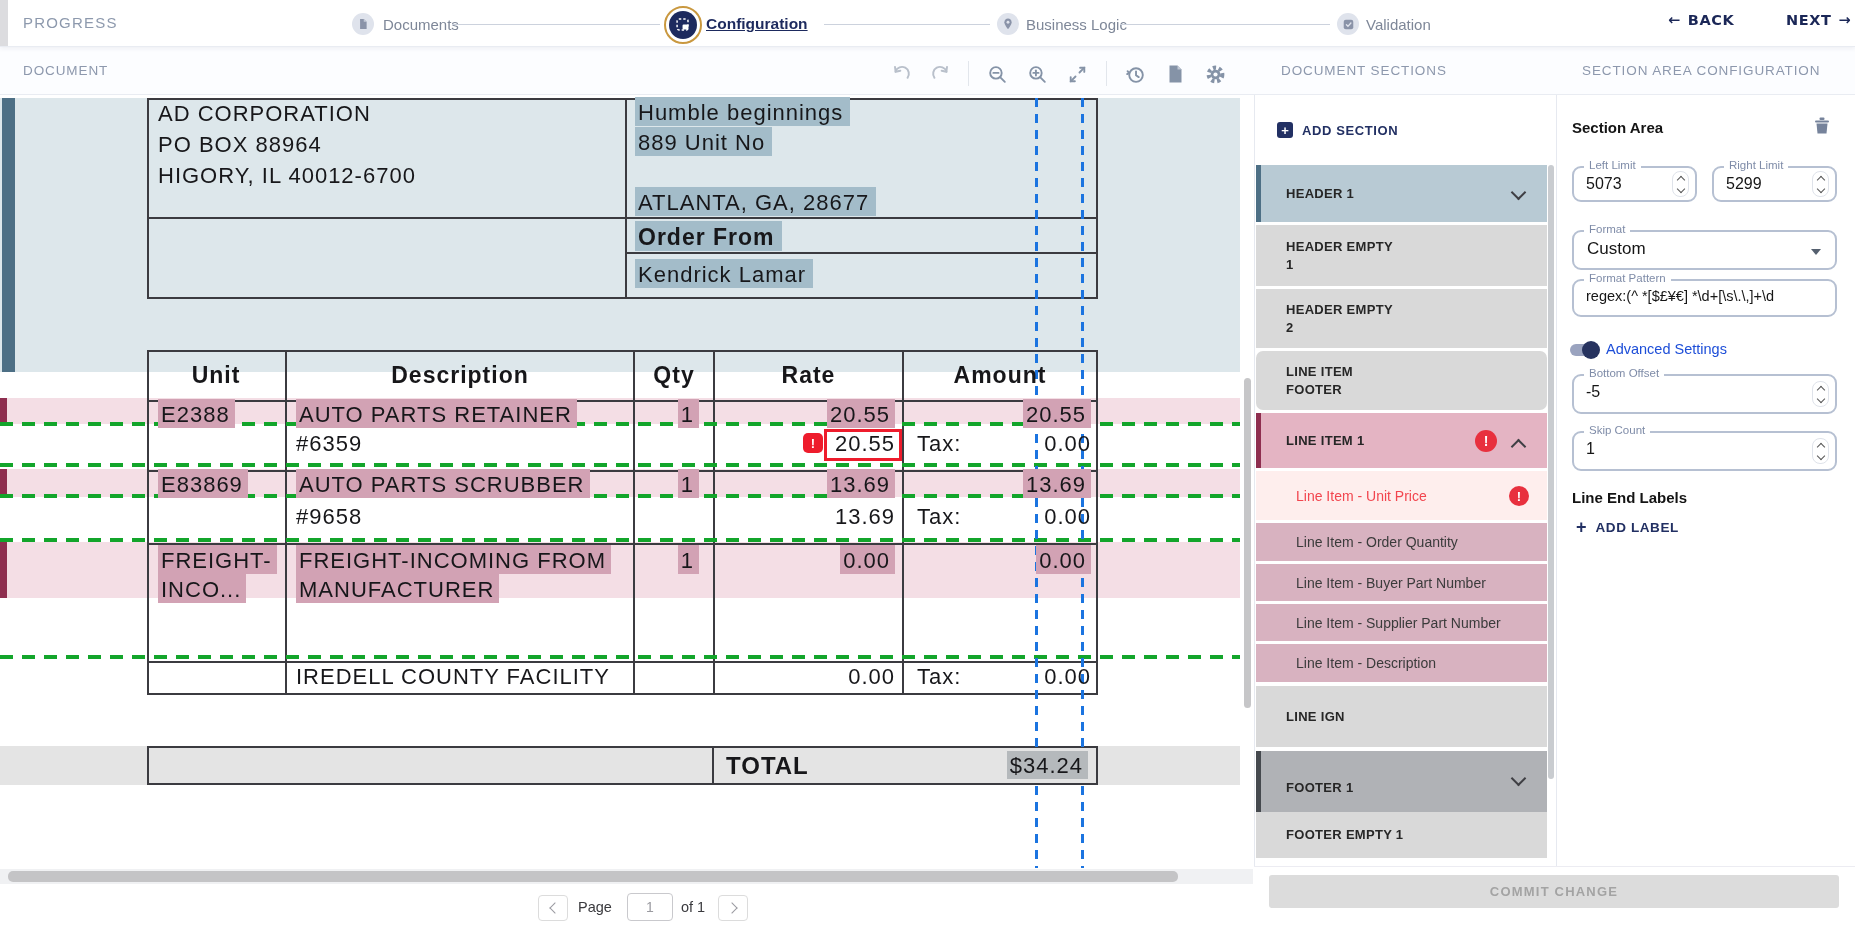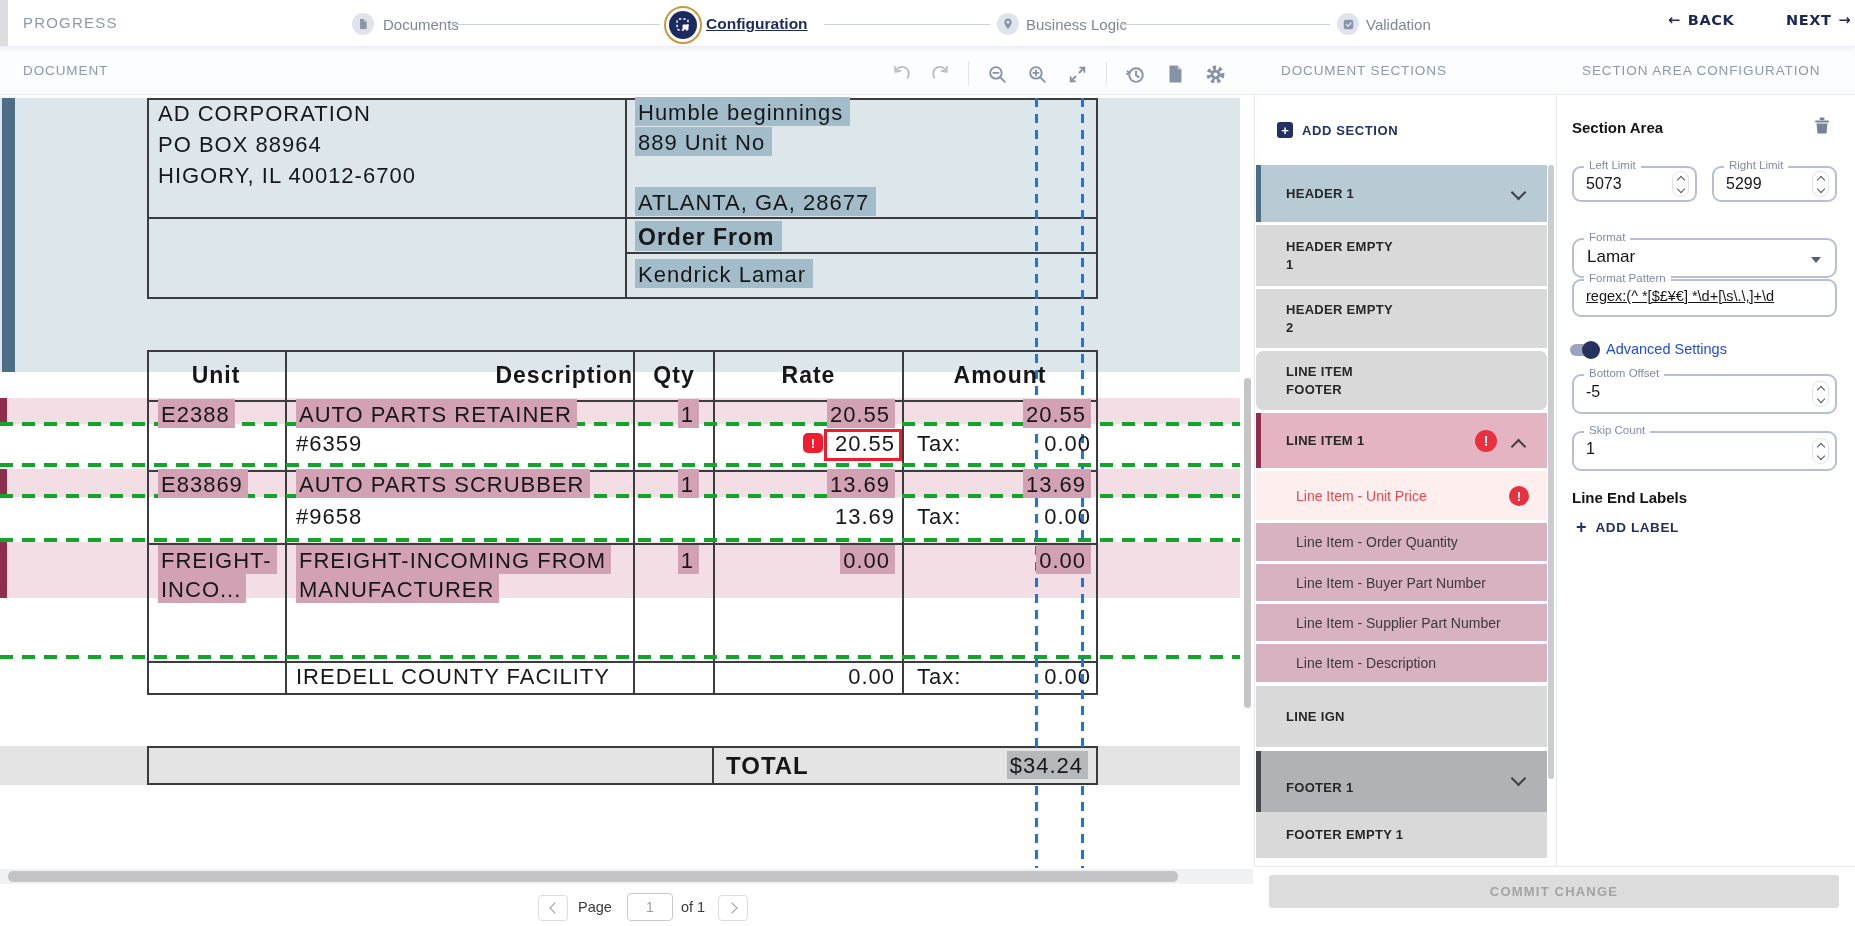--- a/index.html
+++ b/index.html
@@ -455,7 +455,7 @@
       </div>
   </div>
 
-  <div class="field" style="left:1572px;top:238px;width:261px;height:36px;border-radius:10px;">
+  <div class="field" style="left:1572px;top:230px;width:261px;height:36px;">
     <span class="flbl">Format</span>
     <span class="t" style="left:13px;top:7px;font-size:17px;color:#161616;">Lamar</span>
     <div class="selcaret"></div>

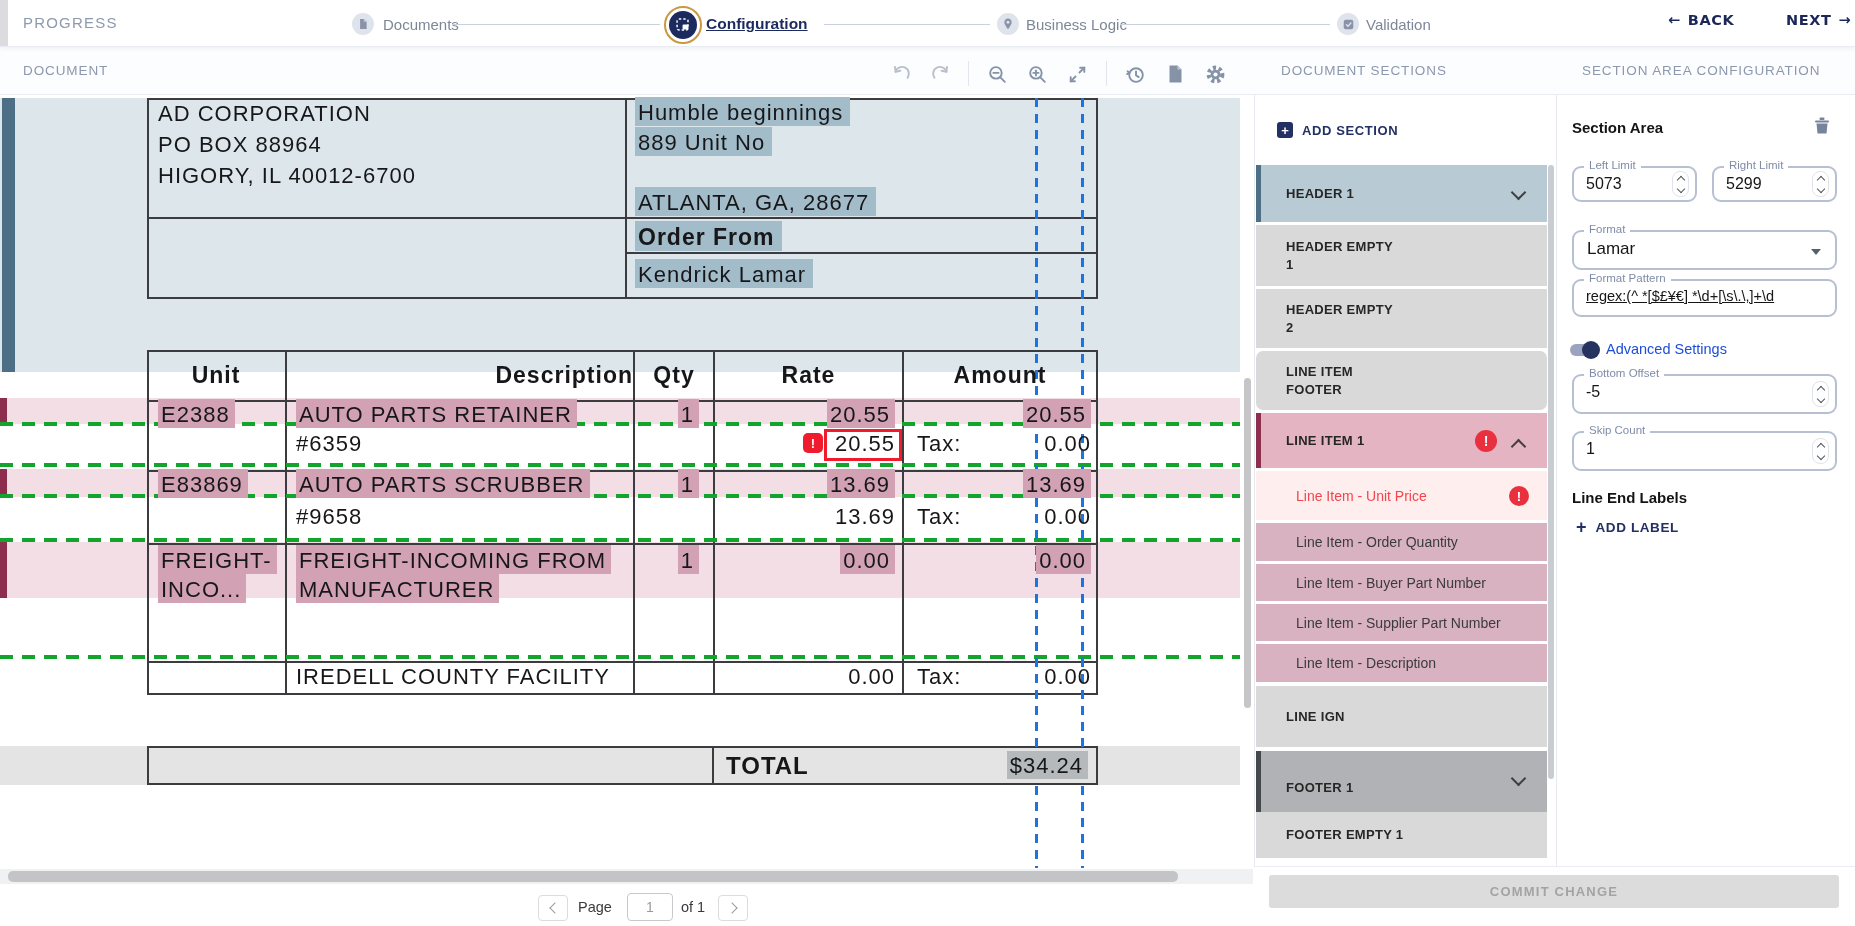--- a/index.html
+++ b/index.html
@@ -457,7 +457,7 @@
 
   <div class="field" style="left:1572px;top:230px;width:261px;height:36px;">
     <span class="flbl">Format</span>
-    <span class="t" style="left:13px;top:7px;font-size:17px;color:#161616;">Lamar</span>
+    <span class="t" style="left:13px;top:7px;font-size:17px;color:#161616;">Custom</span>
     <div class="selcaret"></div>
   </div>
 

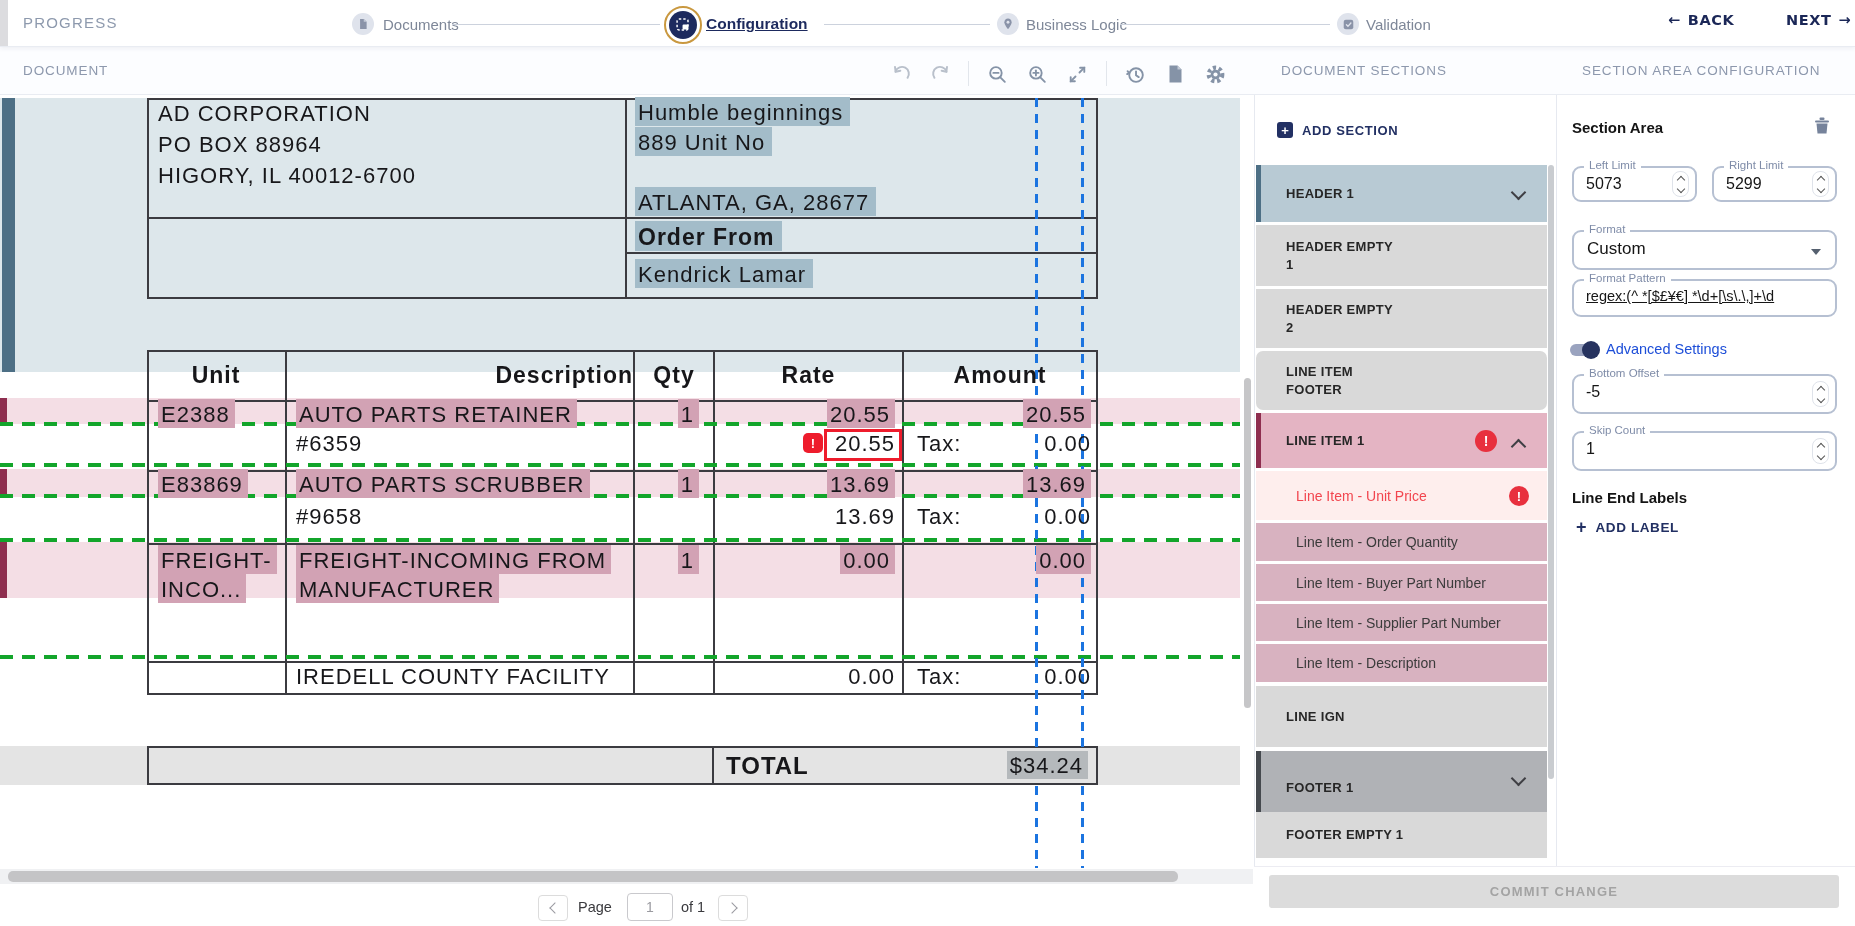--- a/index.html
+++ b/index.html
@@ -463,7 +463,7 @@
 
   <div class="field" style="left:1572px;top:279px;width:261px;height:34px;">
     <span class="flbl">Format Pattern</span>
-    <input class="finput" style="width: 240px; font-size: 14.5px; top: 2px; text-decoration: underline;" value="regex:(^ *[$£¥€] *\d+[\s\.\,]+\d">
+    <input class="finput" style="width: 240px; font-size: 14.5px; top: 2px;" value="regex:(^ *[$£¥€] *\d+[\s\.\,]+\d">
   </div>
 
   <div class="toggle-track" style="left:1570px;top:344px;"></div>

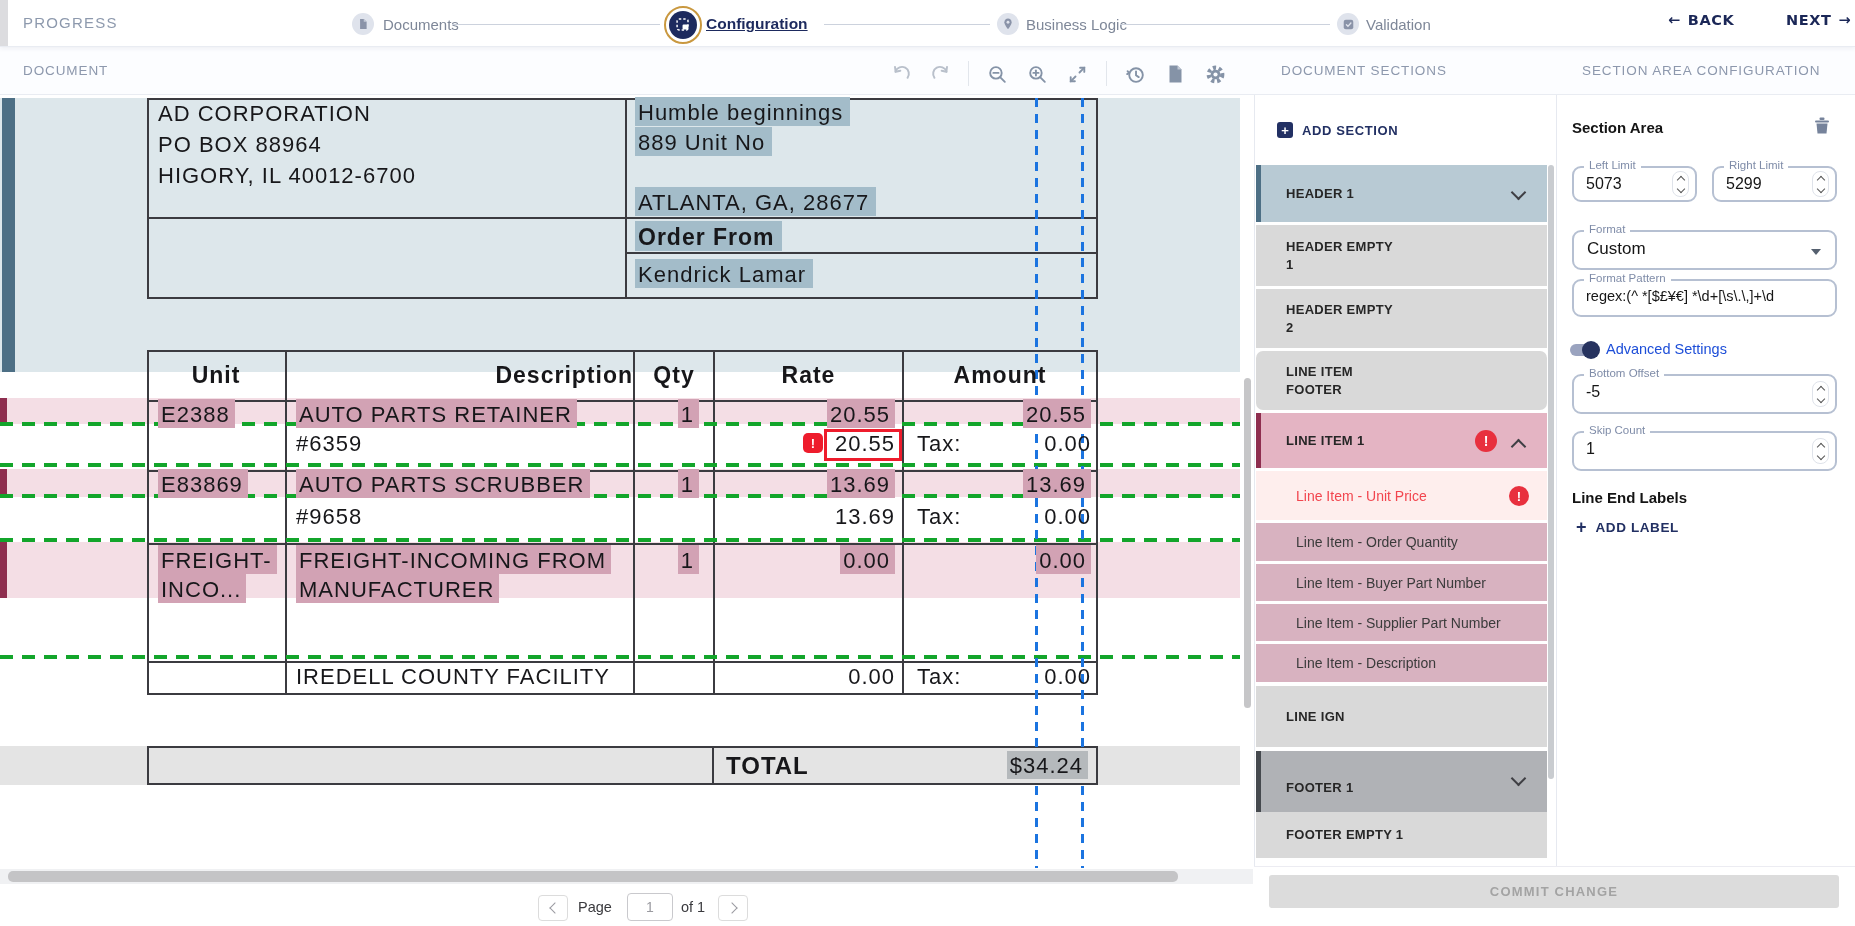--- a/index.html
+++ b/index.html
@@ -294,7 +294,7 @@
   <div class="bline" style="left:147px;top:661px;width:951px;height:2px;"></div>
 
   <div class="t dt dtb" style="left:147px;top:362px;width:138px;text-align:center;font-size:23px;">Unit</div>
-  <div class="t dt dtb" style="left:287px;top:362px;width:346px;text-align:right;font-size:23px;">Description</div>
+  <div class="t dt dtb" style="left:287px;top:362px;width:346px;text-align:center;font-size:23px;">Description</div>
   <div class="t dt dtb" style="left:635px;top:362px;width:78px;text-align:center;font-size:23px;">Qty</div>
   <div class="t dt dtb" style="left:715px;top:362px;width:187px;text-align:center;font-size:23px;">Rate</div>
   <div class="t dt dtb" style="left:904px;top:362px;width:192px;text-align:center;font-size:23px;">Amount</div>

